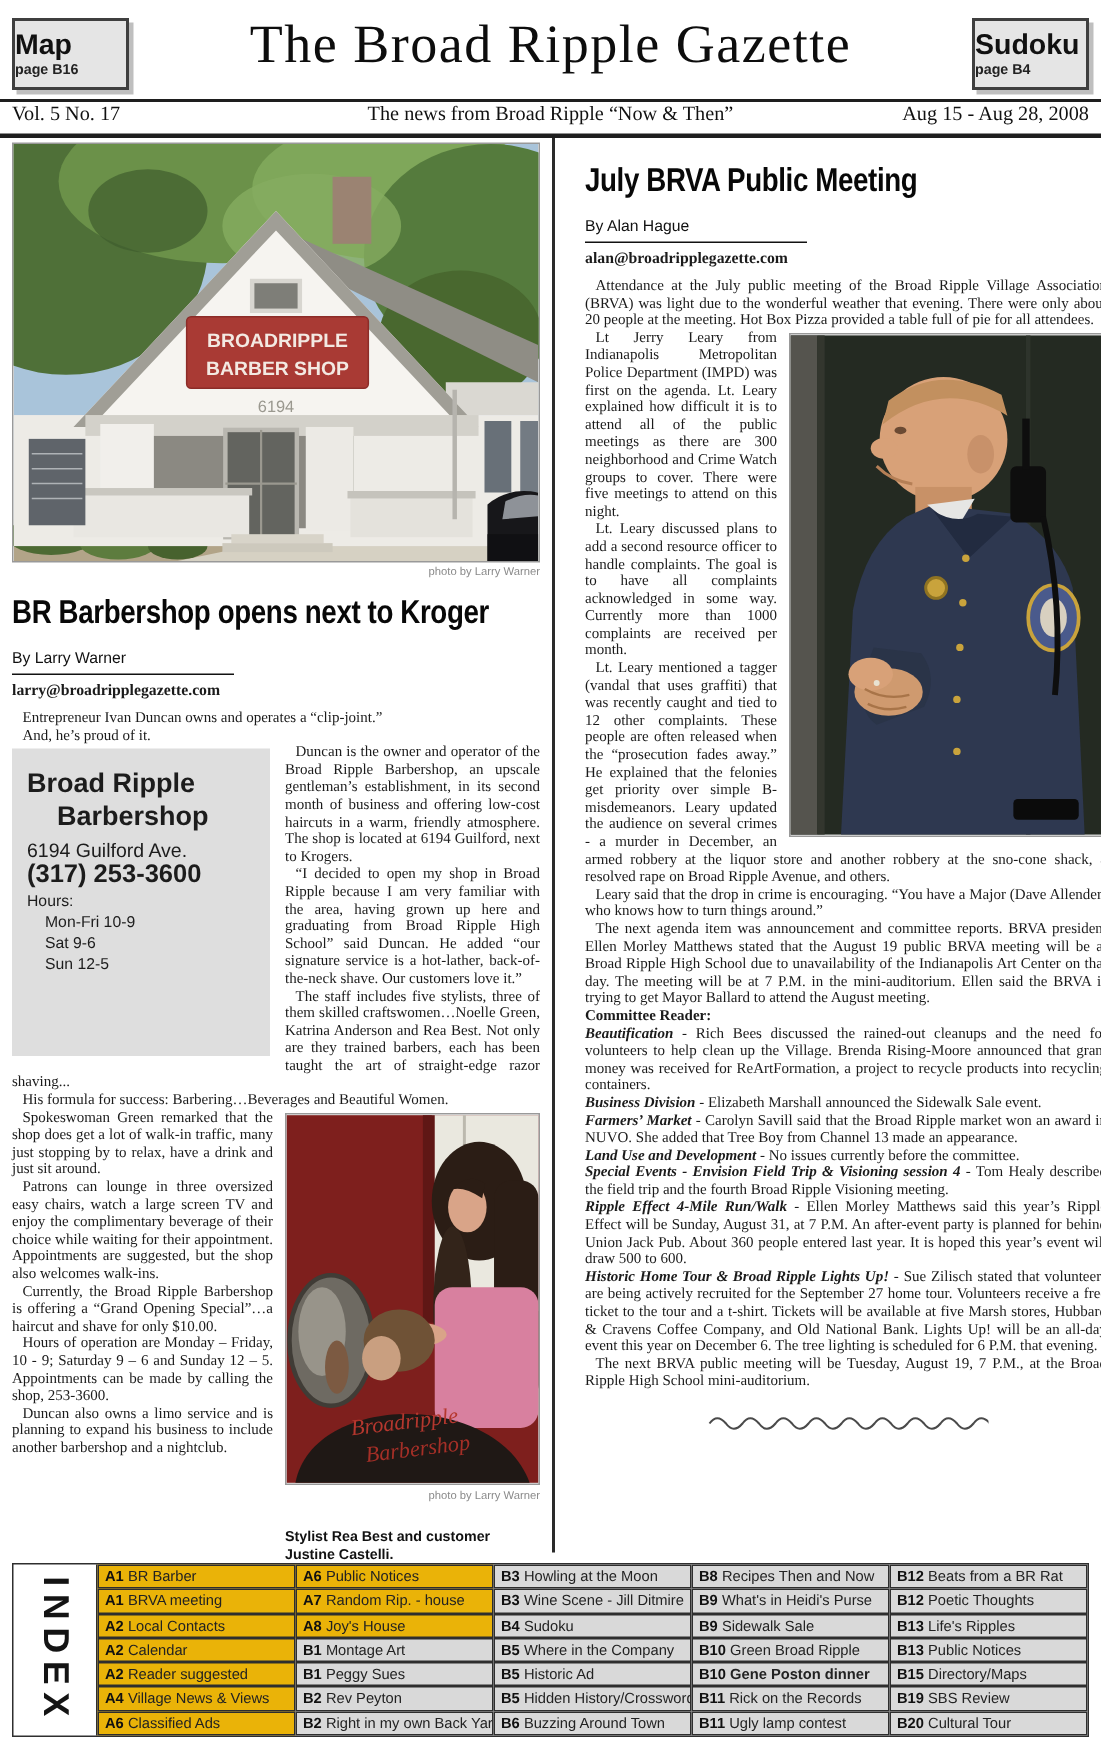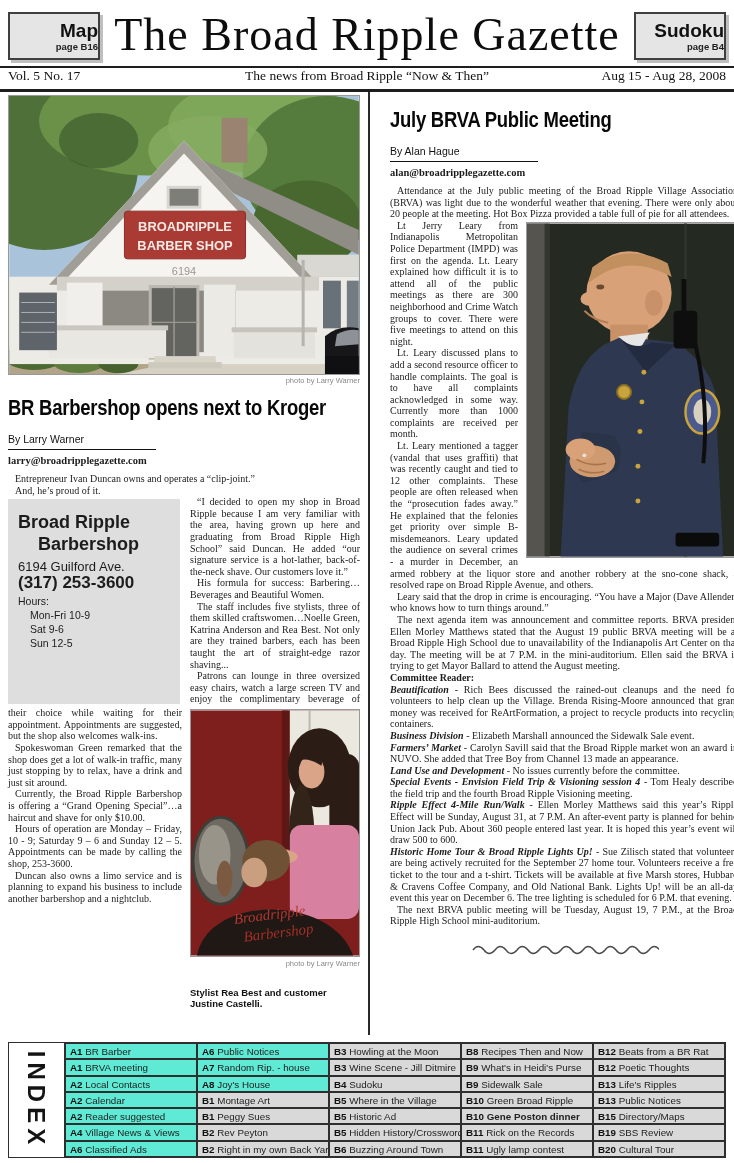--- a/index.html
+++ b/index.html
@@ -11,10 +11,10 @@
 
   
   .corner-box {
-    position:absolute; top:12px; width:92px; height:48px;
+    position:absolute; top:12px; width:78px; height:48px;
     background:#e5e5e5; border:2px solid #3f3f3f;
     box-shadow:3px 3px 0 rgba(0,0,0,.25);
-    display:flex; flex-direction:column; align-items:flex-end; justify-content:center;
+    display:flex; flex-direction:column; align-items:flex-start; justify-content:center;
     font-family:"Liberation Sans", sans-serif;
   }
   .corner-box .big { font-size:19px; font-weight:bold; line-height:20px; color:#111; }

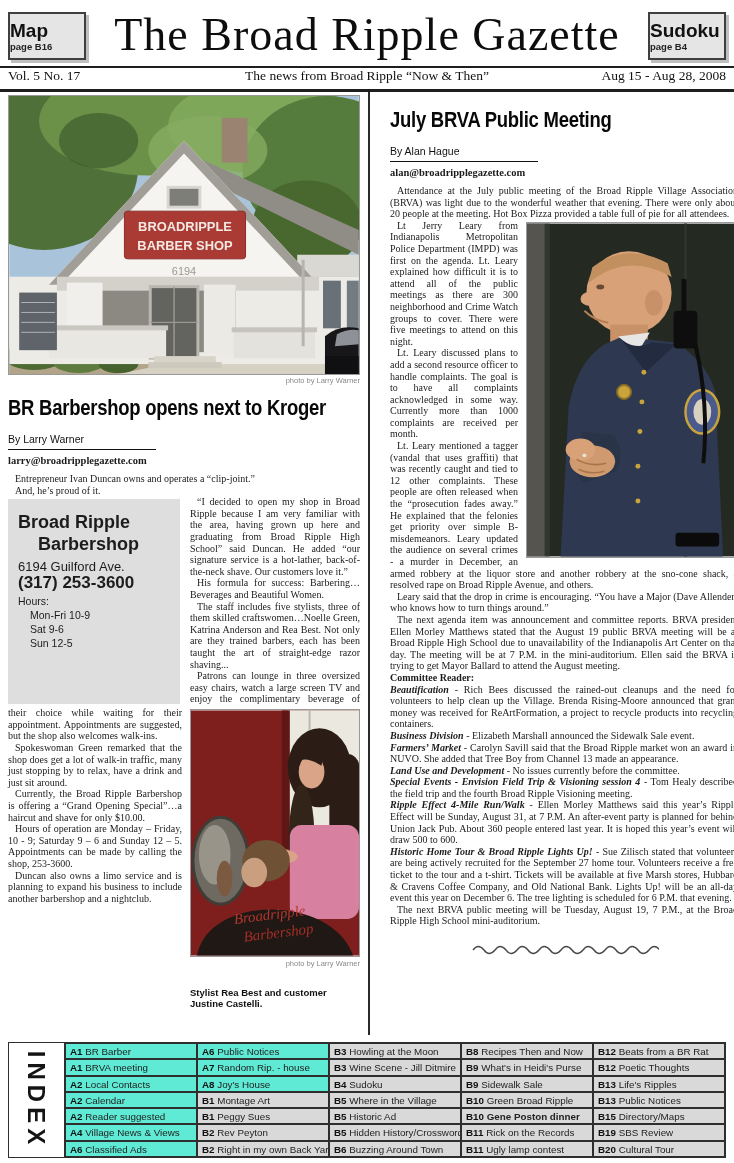--- a/index.html
+++ b/index.html
@@ -23,7 +23,7 @@
   #sudoku-box { right:8px; }
   .paper-title {
     position:absolute; top:8px; left:90px; right:90px; text-align:center;
-    font-family:"Liberation Serif", serif; font-size:46px; color:#0d0d0d;
+    font-family:"Liberation Serif", serif; font-size:36px; color:#0d0d0d;
     letter-spacing:1px; white-space:nowrap;
   }
   .rule-top { position:absolute; left:0; right:0; top:66px; height:2px; background:#1e1e1e; }

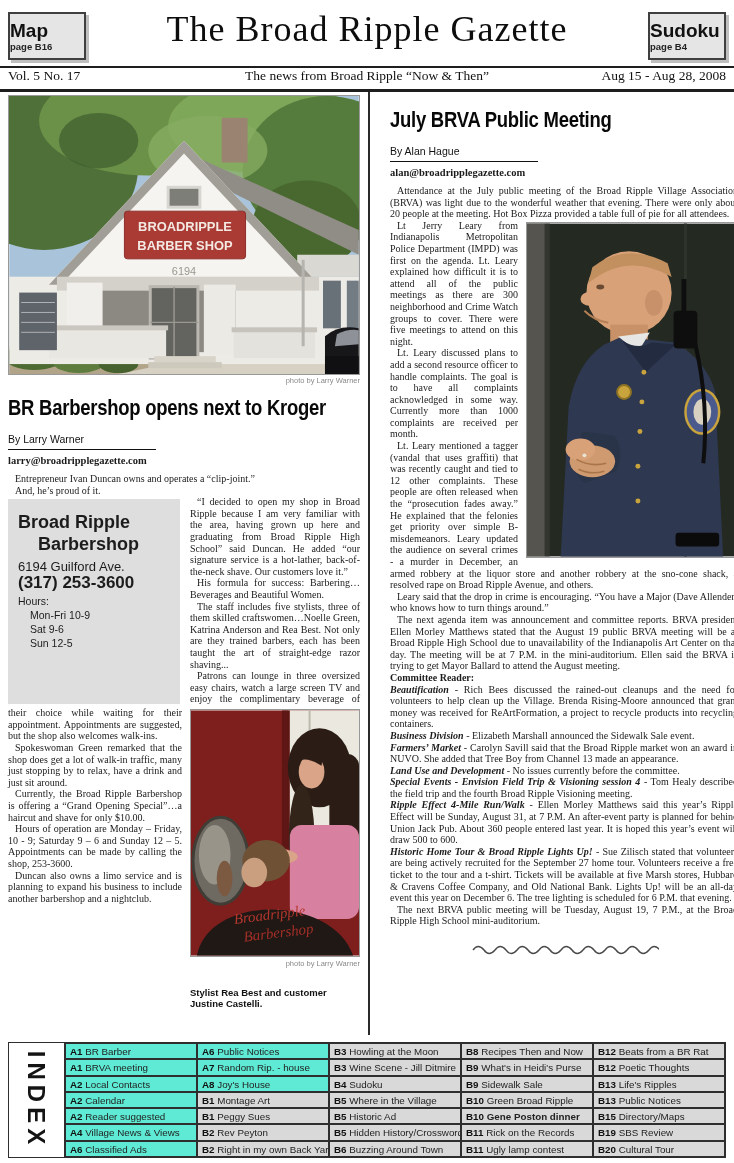--- a/index.html
+++ b/index.html
@@ -208,6 +208,7 @@
       <div class="ad-hours">Sun 12-5</div>
     </div>
 
+    <p>Duncan is the owner and operator of the Broad Ripple Barbershop, an upscale gentleman’s establishment, in its second month of business and offering low-cost haircuts in a warm, friendly atmosphere.  The shop is located at 6194 Guilford, next to Krogers.</p>
     <p>“I decided to open my shop in Broad Ripple because I am very familiar with the area, having grown up here and graduating from Broad Ripple High School” said Duncan.  He added “our signature service is a hot-lather, back-of-the-neck shave. Our customers love it.”</p>
     <p>His formula for success: Barbering…Beverages and Beautiful Women.</p>
     <p>The staff includes five stylists, three of them skilled craftswomen…Noelle Green, Katrina Anderson and Rea Best.  Not only are they trained barbers, each has been taught the art of straight-edge razor shaving...</p>

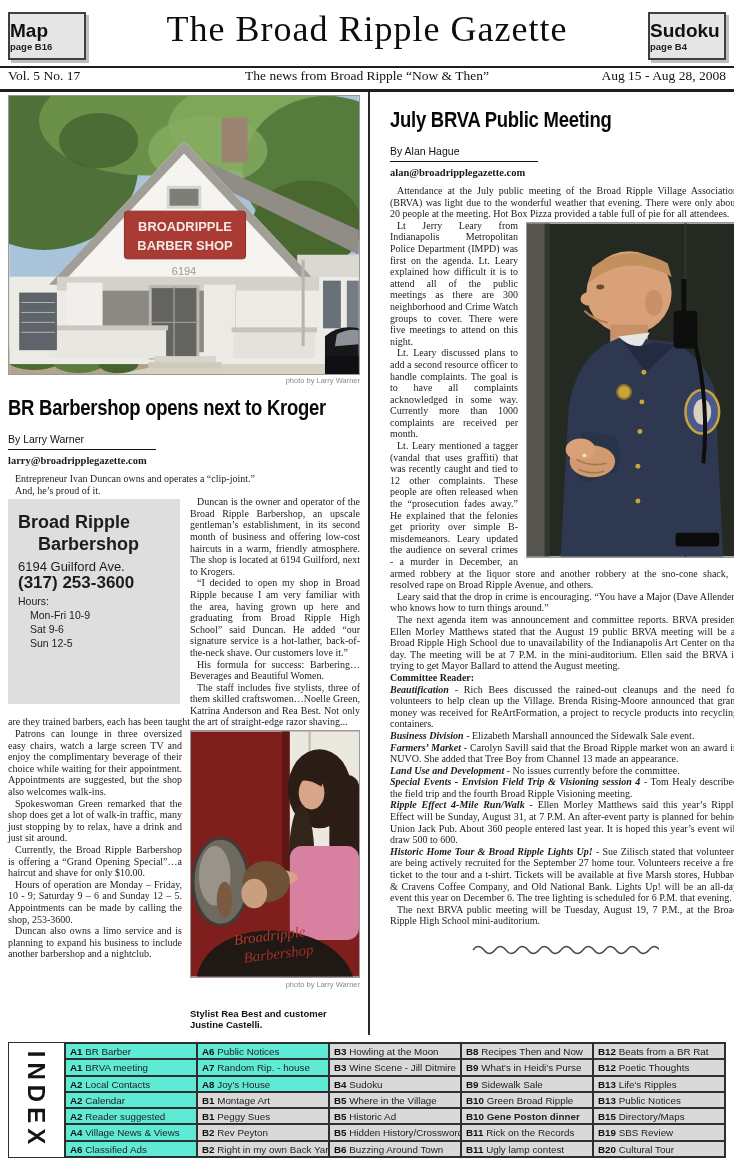--- a/index.html
+++ b/index.html
@@ -210,8 +210,8 @@
 
     <p>Duncan is the owner and operator of the Broad Ripple Barbershop, an upscale gentleman’s establishment, in its second month of business and offering low-cost haircuts in a warm, friendly atmosphere.  The shop is located at 6194 Guilford, next to Krogers.</p>
     <p>“I decided to open my shop in Broad Ripple because I am very familiar with the area, having grown up here and graduating from Broad Ripple High School” said Duncan.  He added “our signature service is a hot-lather, back-of-the-neck shave. Our customers love it.”</p>
+    <p>The staff includes five stylists, three of them skilled craftswomen…Noelle Green, Katrina Anderson and Rea Best.  Not only are they trained barbers, each has been taught the art of straight-edge razor shaving...</p>
     <p>His formula for success: Barbering…Beverages and Beautiful Women.</p>
-    <p>The staff includes five stylists, three of them skilled craftswomen…Noelle Green, Katrina Anderson and Rea Best.  Not only are they trained barbers, each has been taught the art of straight-edge razor shaving...</p>
 
     <div class="fig-right" style="width:170px">
       <svg class="photo-frame" width="170" height="248" viewBox="0 0 170 248">

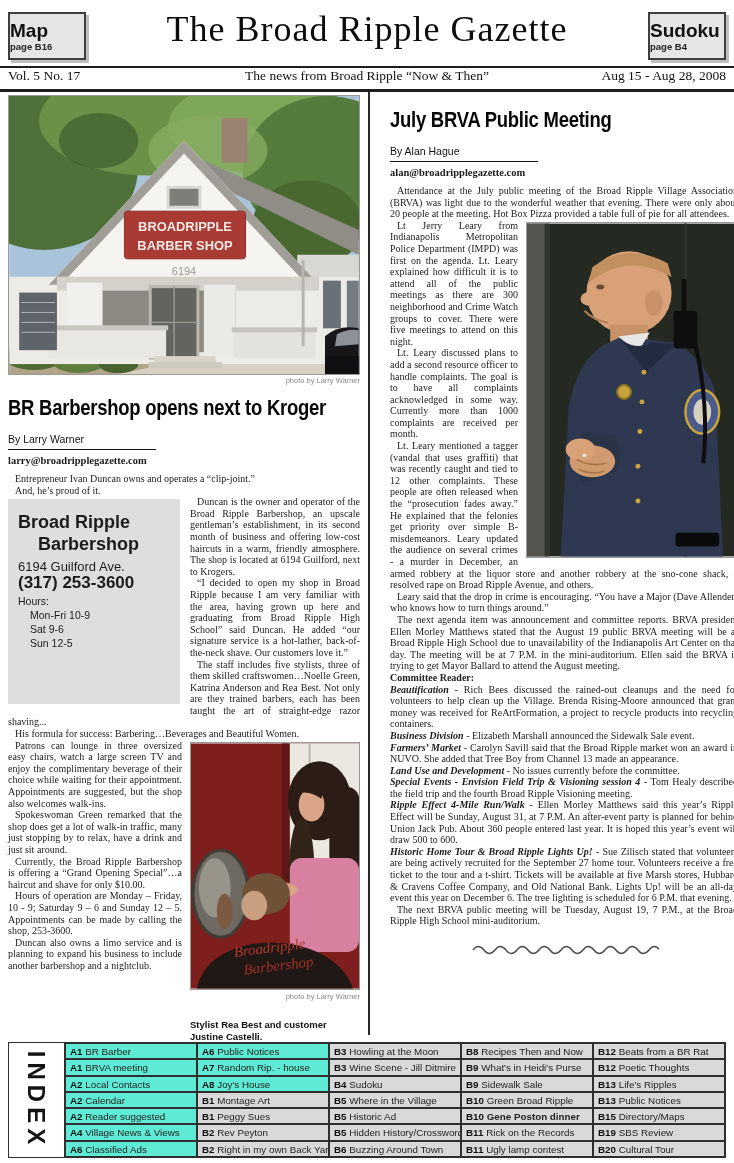--- a/index.html
+++ b/index.html
@@ -249,8 +249,8 @@
       <div class="caption">Stylist Rea Best and customer Justine Castelli.</div>
     </div>
 
+    <p>Spokeswoman Green remarked that the shop does get a lot of walk-in traffic, many just stopping by to relax, have a drink and just sit around.</p>
     <p>Patrons can lounge in three oversized easy chairs, watch a large screen TV and enjoy the complimentary beverage of their choice while waiting for their appointment.  Appointments are suggested, but the shop also welcomes walk-ins.</p>
-    <p>Spokeswoman Green remarked that the shop does get a lot of walk-in traffic, many just stopping by to relax, have a drink and just sit around.</p>
     <p>Currently, the Broad Ripple Barbershop is offering a “Grand Opening Special”…a haircut and shave for only $10.00.</p>
     <p>Hours of operation are Monday – Friday, 10 - 9; Saturday 9 – 6 and Sunday 12 – 5.  Appointments can be made by calling the shop, 253-3600.</p>
     <p>Duncan also owns a limo service and is planning to expand his business to include another barbershop and a nightclub.</p>

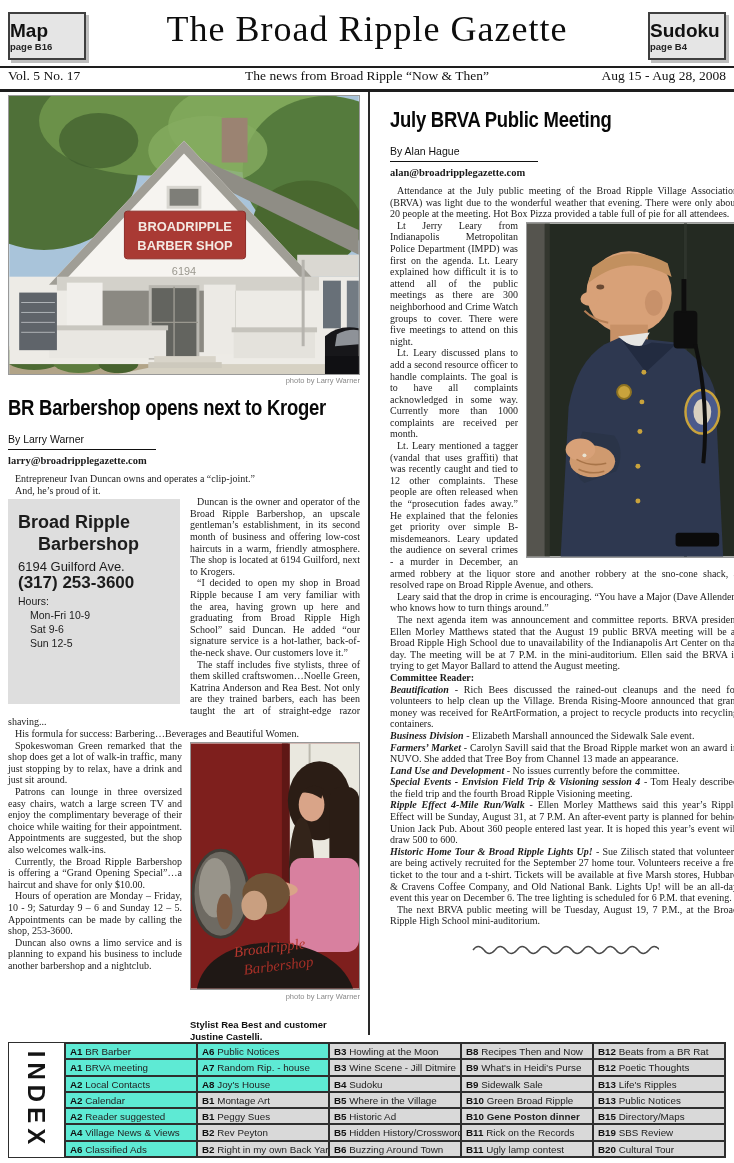--- a/index.html
+++ b/index.html
@@ -97,7 +97,7 @@
   .idx-cell {
     border:1px solid #2e2e2e; font-family:"Liberation Sans", sans-serif;
     font-size:9.8px; color:#222; padding:1px 0 0 4px; white-space:nowrap; overflow:hidden;
-    background:#5eead4; line-height:13px;
+    background:#eab308; line-height:13px;
   }
   .idx-cell.sec-b { background:#d9d9d9; }
   .idx-cell b { color:#111; }

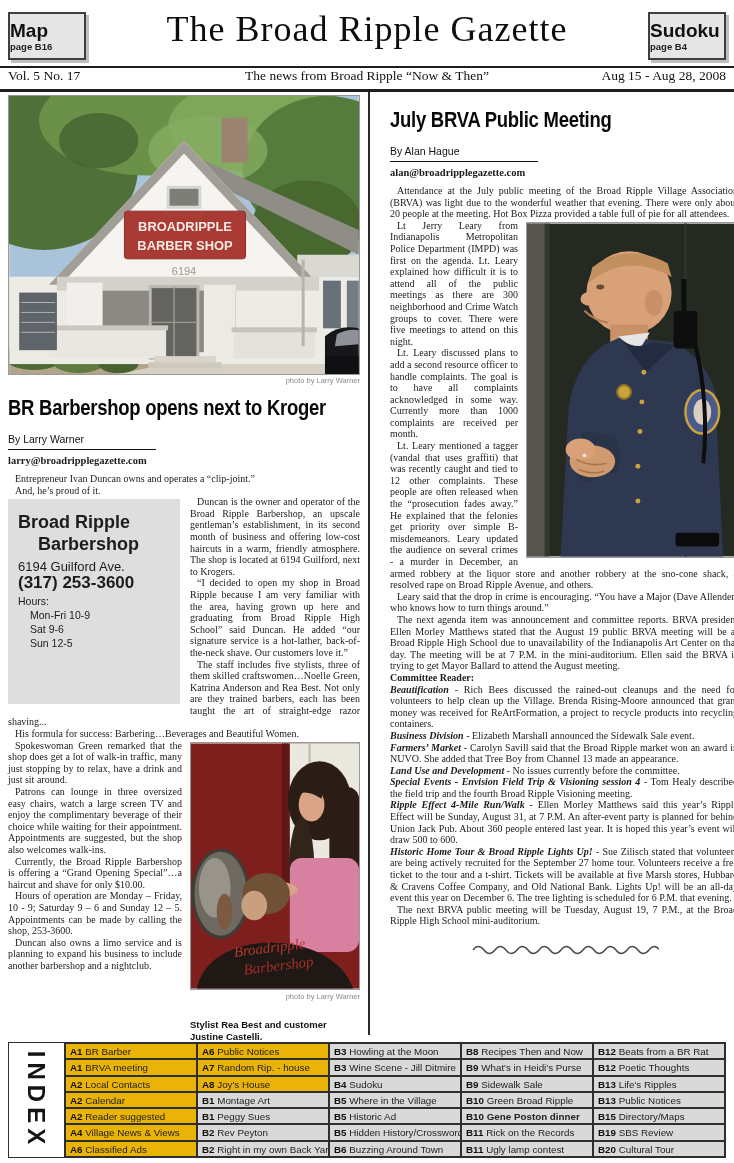--- a/index.html
+++ b/index.html
@@ -351,7 +351,7 @@
     <div class="idx-cell sec-b" style="grid-area: 1 / 4;"><b>B3</b><span> Howling at the Moon</span></div>
     <div class="idx-cell sec-b" style="grid-area: 2 / 4;"><b>B3</b><span> Wine Scene - Jill Ditmire</span></div>
     <div class="idx-cell sec-b" style="grid-area: 3 / 4;"><b>B4</b><span> Sudoku</span></div>
-    <div class="idx-cell sec-b" style="grid-area: 4 / 4;"><b>B5</b><span> Where in the Village</span></div>
+    <div class="idx-cell sec-b" style="grid-area: 4 / 4;"><b>B5</b><span> Where in the Company</span></div>
     <div class="idx-cell sec-b" style="grid-area: 5 / 4;"><b>B5</b><span> Historic Ad</span></div>
     <div class="idx-cell sec-b" style="grid-area: 6 / 4;"><b>B5</b><span> Hidden History/Crossword</span></div>
     <div class="idx-cell sec-b" style="grid-area: 7 / 4;"><b>B6</b><span> Buzzing Around Town</span></div>

